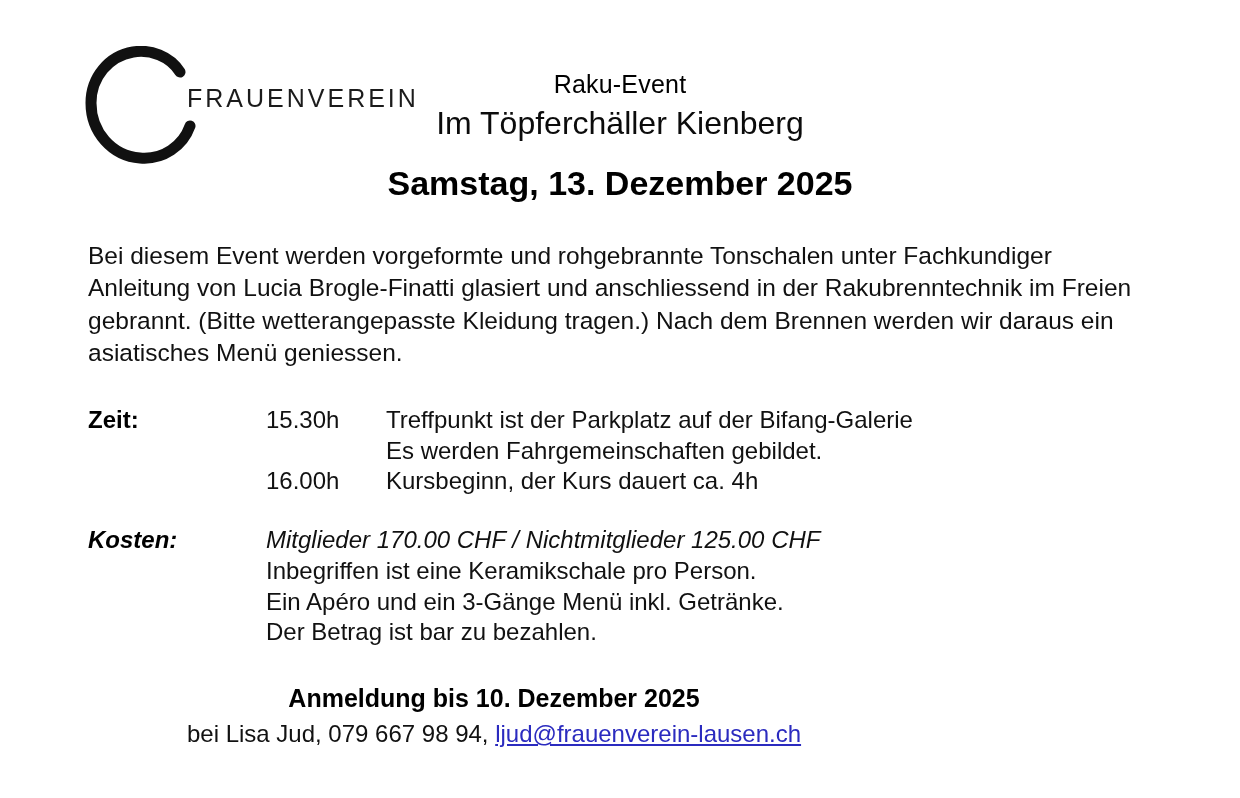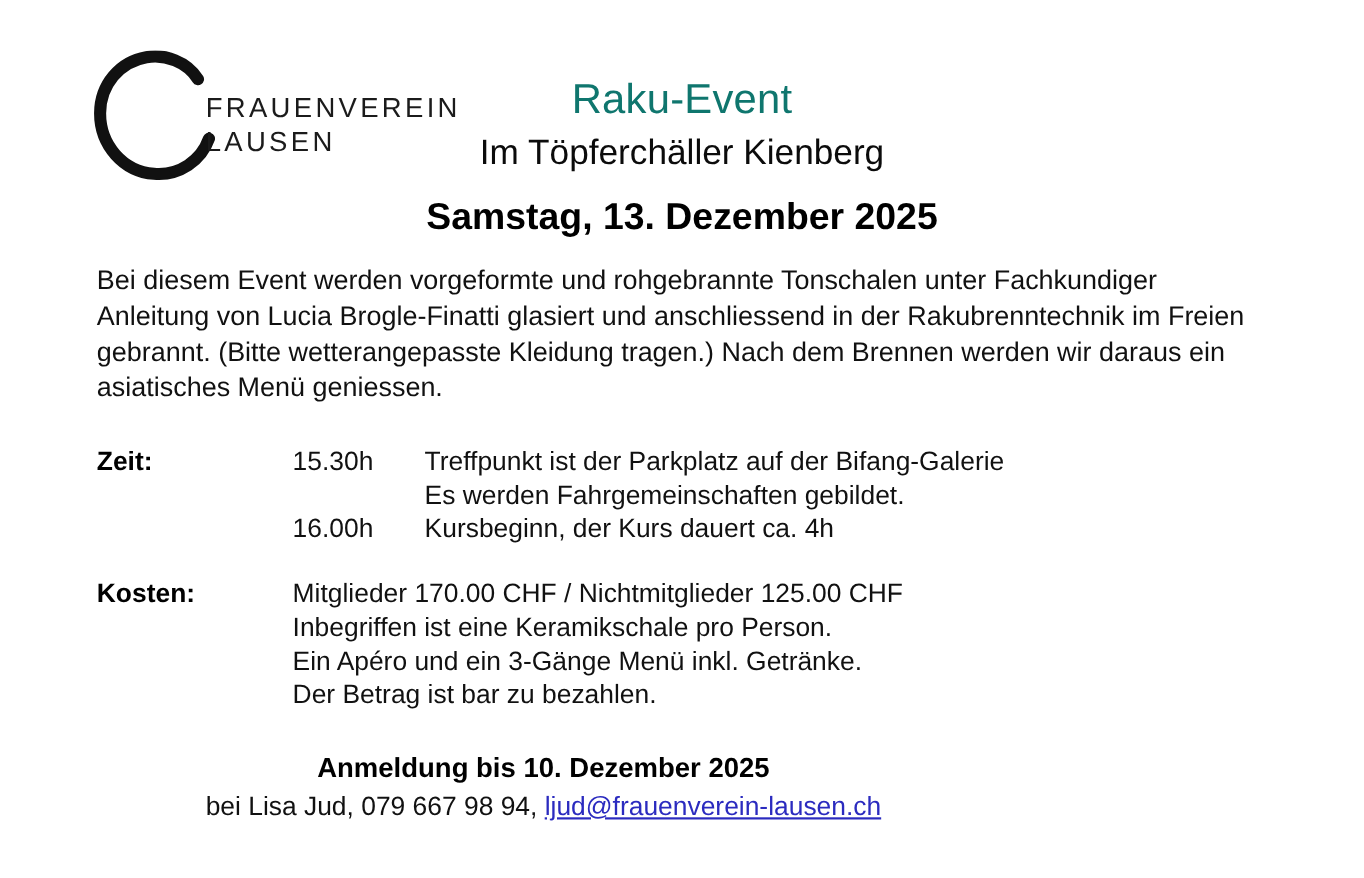--- a/index.html
+++ b/index.html
@@ -64,9 +64,9 @@
     text-align: center;
   }
   .title-main {
-    font-size: 38px;
+    font-size: 25px;
     font-weight: normal;
-    color: #0f766e;
+    color: #000000;
     letter-spacing: 0.2px;
     line-height: 1.15;
   }

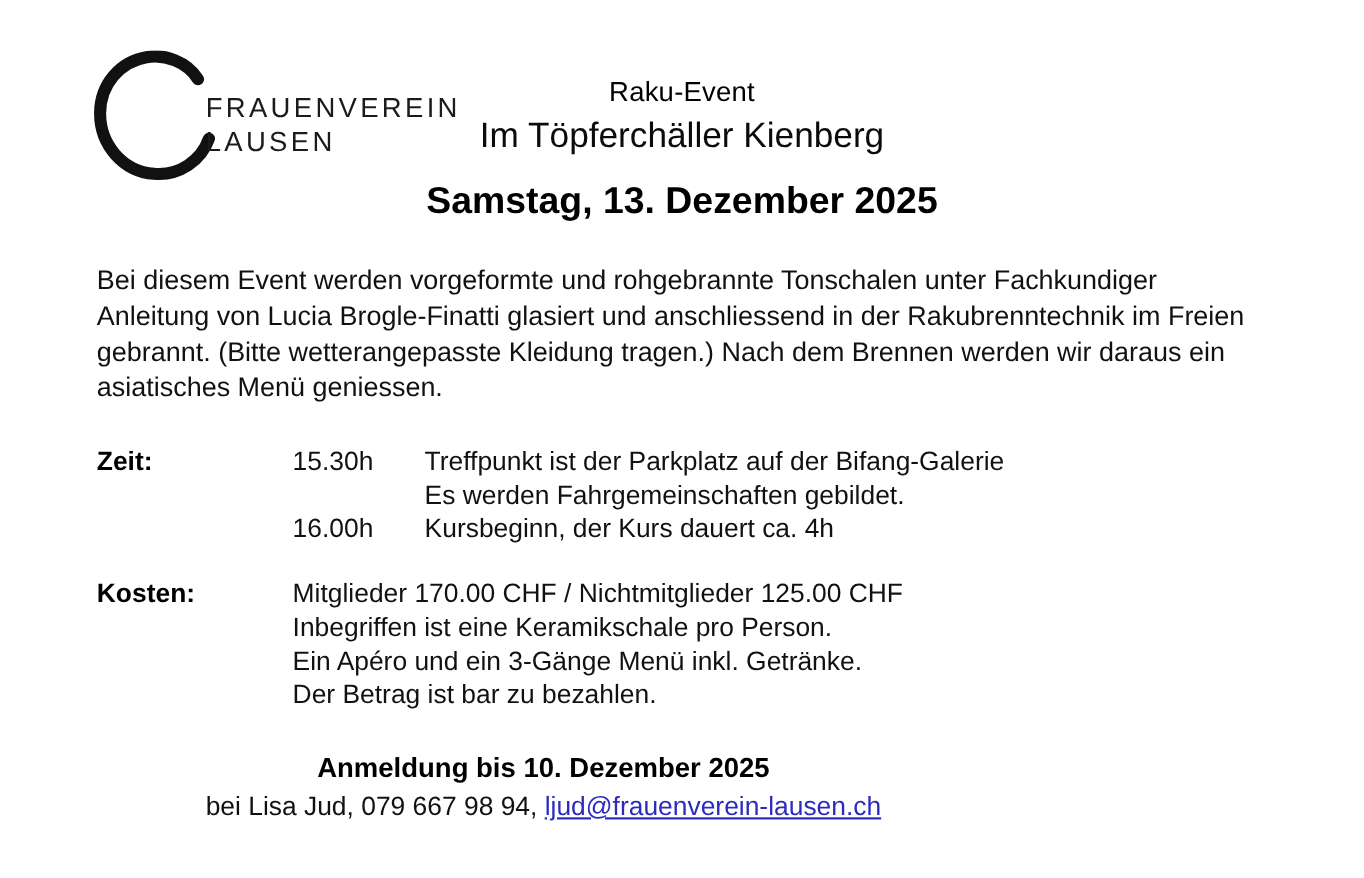--- a/index.html
+++ b/index.html
@@ -185,7 +185,6 @@
     </div>
     <div class="logo-text">
       <div class="logo-line">FRAUENVEREIN</div>
-      <div class="logo-line second">LAUSEN</div>
     </div>
   </div>
 

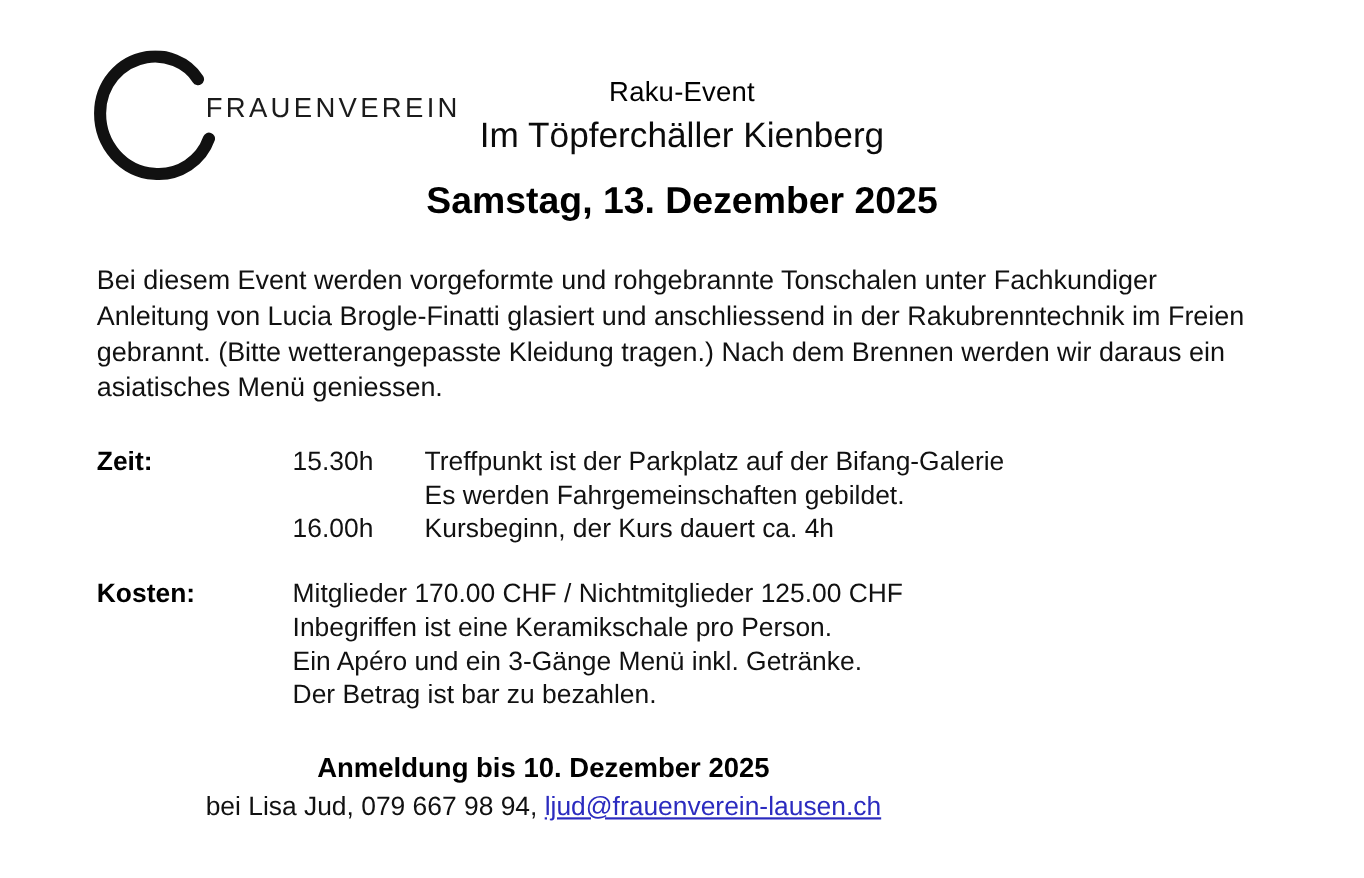--- a/index.html
+++ b/index.html
@@ -113,6 +113,7 @@
   }
   .row.gap-top {
     margin-top: 28px;
+    font-style: italic;
   }
   .label {
     width: 178px;

